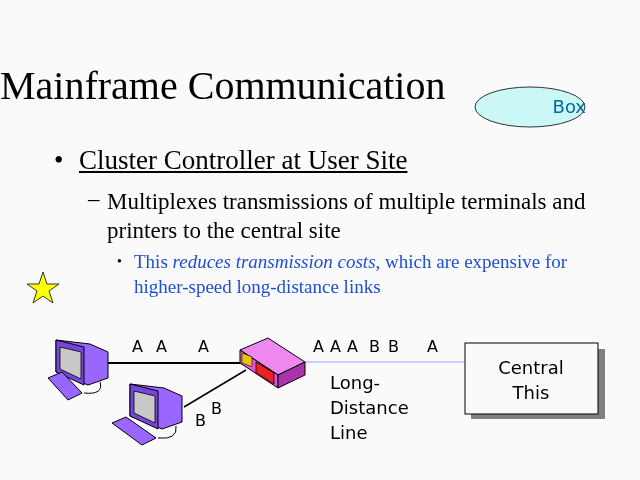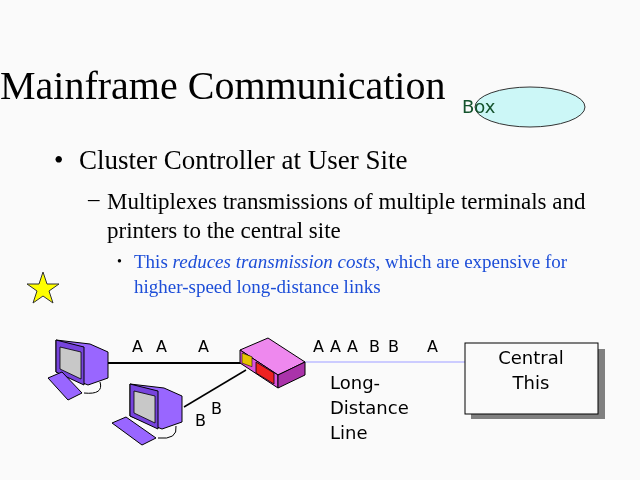--- a/index.html
+++ b/index.html
@@ -7,7 +7,7 @@
   .abs { position: absolute; }
   #title { left: 0; top: 62px; width: 640px; text-align: left; font-size: 40px; color: #000; font-family: "Liberation Serif", serif; line-height: 48px; }
   #callout { left: 474px; top: 86px; width: 112px; height: 42px; }
-  #callout-label { left: 462px; top: 86px; width: 112px; height: 42px; line-height: 42px; text-align: left; font-family: "DejaVu Sans", sans-serif; font-size: 18px; color: #14532d; }
+  #callout-label { left: 474px; top: 86px; width: 112px; height: 42px; line-height: 42px; text-align: right; font-family: "DejaVu Sans", sans-serif; font-size: 18px; color: #0369a1; }
   .b1 { font-size: 27px; color: #000; line-height: 32px; }
   .b2 { font-size: 23px; color: #000; line-height: 29px; }
   .b3 { font-size: 19px; color: #1d4ed8; line-height: 25px; }

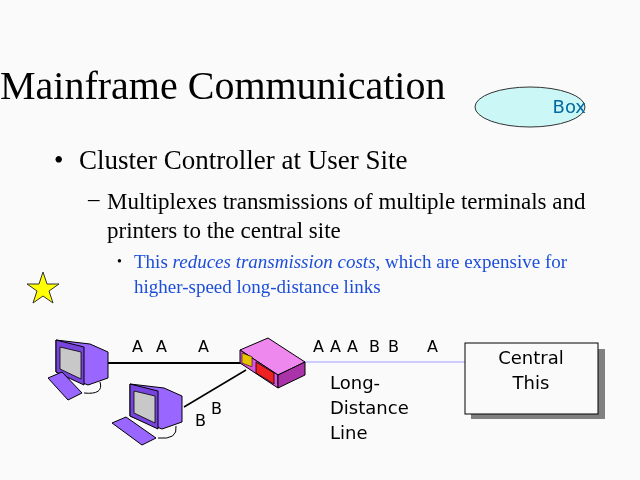--- a/index.html
+++ b/index.html
@@ -12,7 +12,7 @@
   .b2 { font-size: 23px; color: #000; line-height: 29px; }
   .b3 { font-size: 19px; color: #1d4ed8; line-height: 25px; }
   #b1-dot { left: 54px; top: 144px; }
-  #b1-text { left: 79px; top: 144px; }
+  #b1-text { left: 79px; top: 144px; text-decoration: underline; }
   #b2-dash { left: 88px; top: 184px; }
   #b2-text { left: 107px; top: 187px; width: 500px; }
   #b3-dot { left: 117px; top: 249px; font-size: 14px; line-height: 25px; }

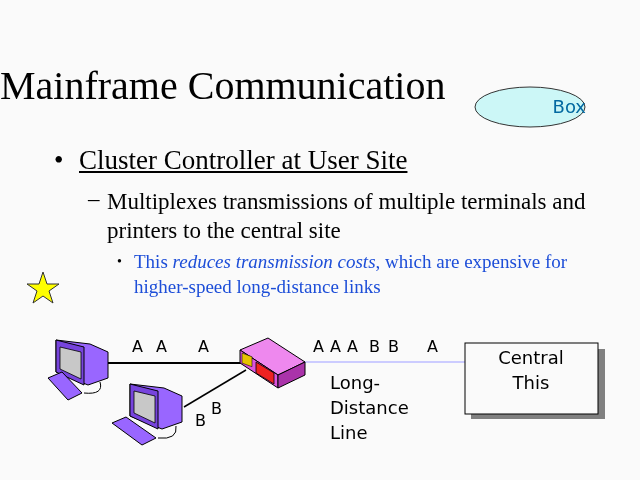--- a/index.html
+++ b/index.html
@@ -18,7 +18,7 @@
   #b3-dot { left: 117px; top: 249px; font-size: 14px; line-height: 25px; }
   #b3-text { left: 134px; top: 249px; width: 480px; }
   #diagram { left: 0; top: 0; width: 640px; height: 480px; }
-  #central-label { left: 465px; top: 345px; width: 132px; height: 70px; text-align: center; font-family: "DejaVu Sans", sans-serif; font-size: 18px; line-height: 25px; box-sizing: border-box; }
+  #central-label { left: 465px; top: 345px; width: 132px; height: 70px; text-align: center; font-family: "DejaVu Sans", sans-serif; font-size: 18px; line-height: 25px; padding-top: 10px; box-sizing: border-box; }
   #ldl-label { left: 330px; top: 370px; width: 106px; text-align: left; font-family: "DejaVu Sans", sans-serif; font-size: 18px; line-height: 25px; }
 </style>
 </head>

